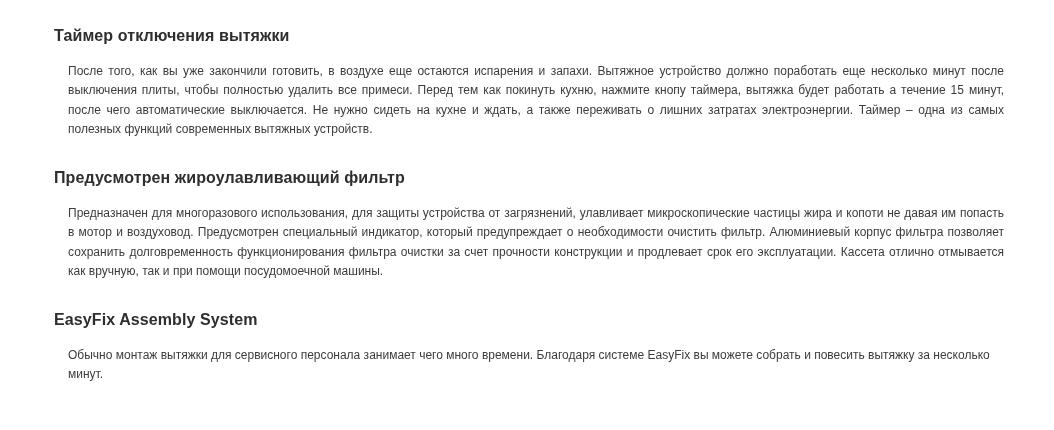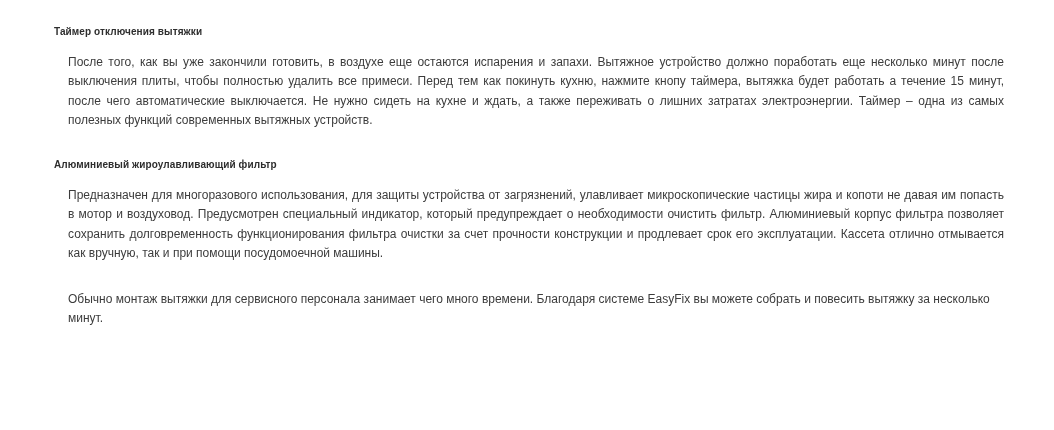--- a/index.html
+++ b/index.html
@@ -27,7 +27,7 @@
     margin-bottom: 0;
   }
   .section-heading {
-    font-size: 10px;
+    font-size: 16px;
     font-weight: bold;
     color: #2e2e2e;
     line-height: 1.5;

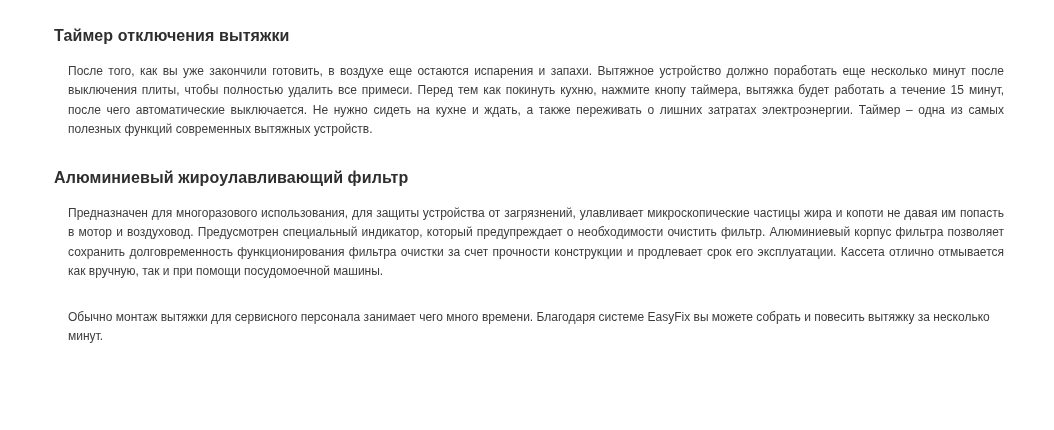--- a/index.html
+++ b/index.html
@@ -58,7 +58,7 @@
   </div>
 
   <div class="section">
-    <h3 class="section-heading">Алюминиевый жироулавливающий фильтр</h3>
+    <h3 class="section-heading">Предусмотрен жироулавливающий фильтр</h3>
     <p class="section-body">Предназначен для многоразового использования, для защиты устройства от загрязнений, улавливает микроскопические частицы жира и копоти не давая им попасть в мотор и воздуховод. Предусмотрен специальный индикатор, который предупреждает о необходимости очистить фильтр. Алюминиевый корпус фильтра позволяет сохранить долговременность функционирования фильтра очистки за счет прочности конструкции и продлевает срок его эксплуатации. Кассета отлично отмывается как вручную, так и при помощи посудомоечной машины.</p>
   </div>
 

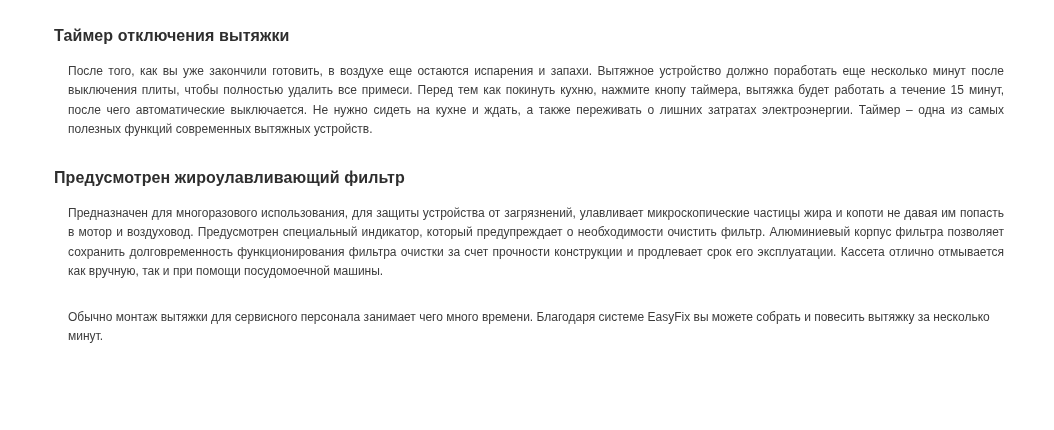--- a/index.html
+++ b/index.html
@@ -63,6 +63,7 @@
   </div>
 
   <div class="section">
+    <h3 class="section-heading">EasyFix Assembly System</h3>
     <p class="section-body no-justify">Обычно монтаж вытяжки для сервисного персонала занимает чего много времени. Благодаря системе EasyFix вы можете собрать и повесить вытяжку за несколько минут.</p>
   </div>
 

